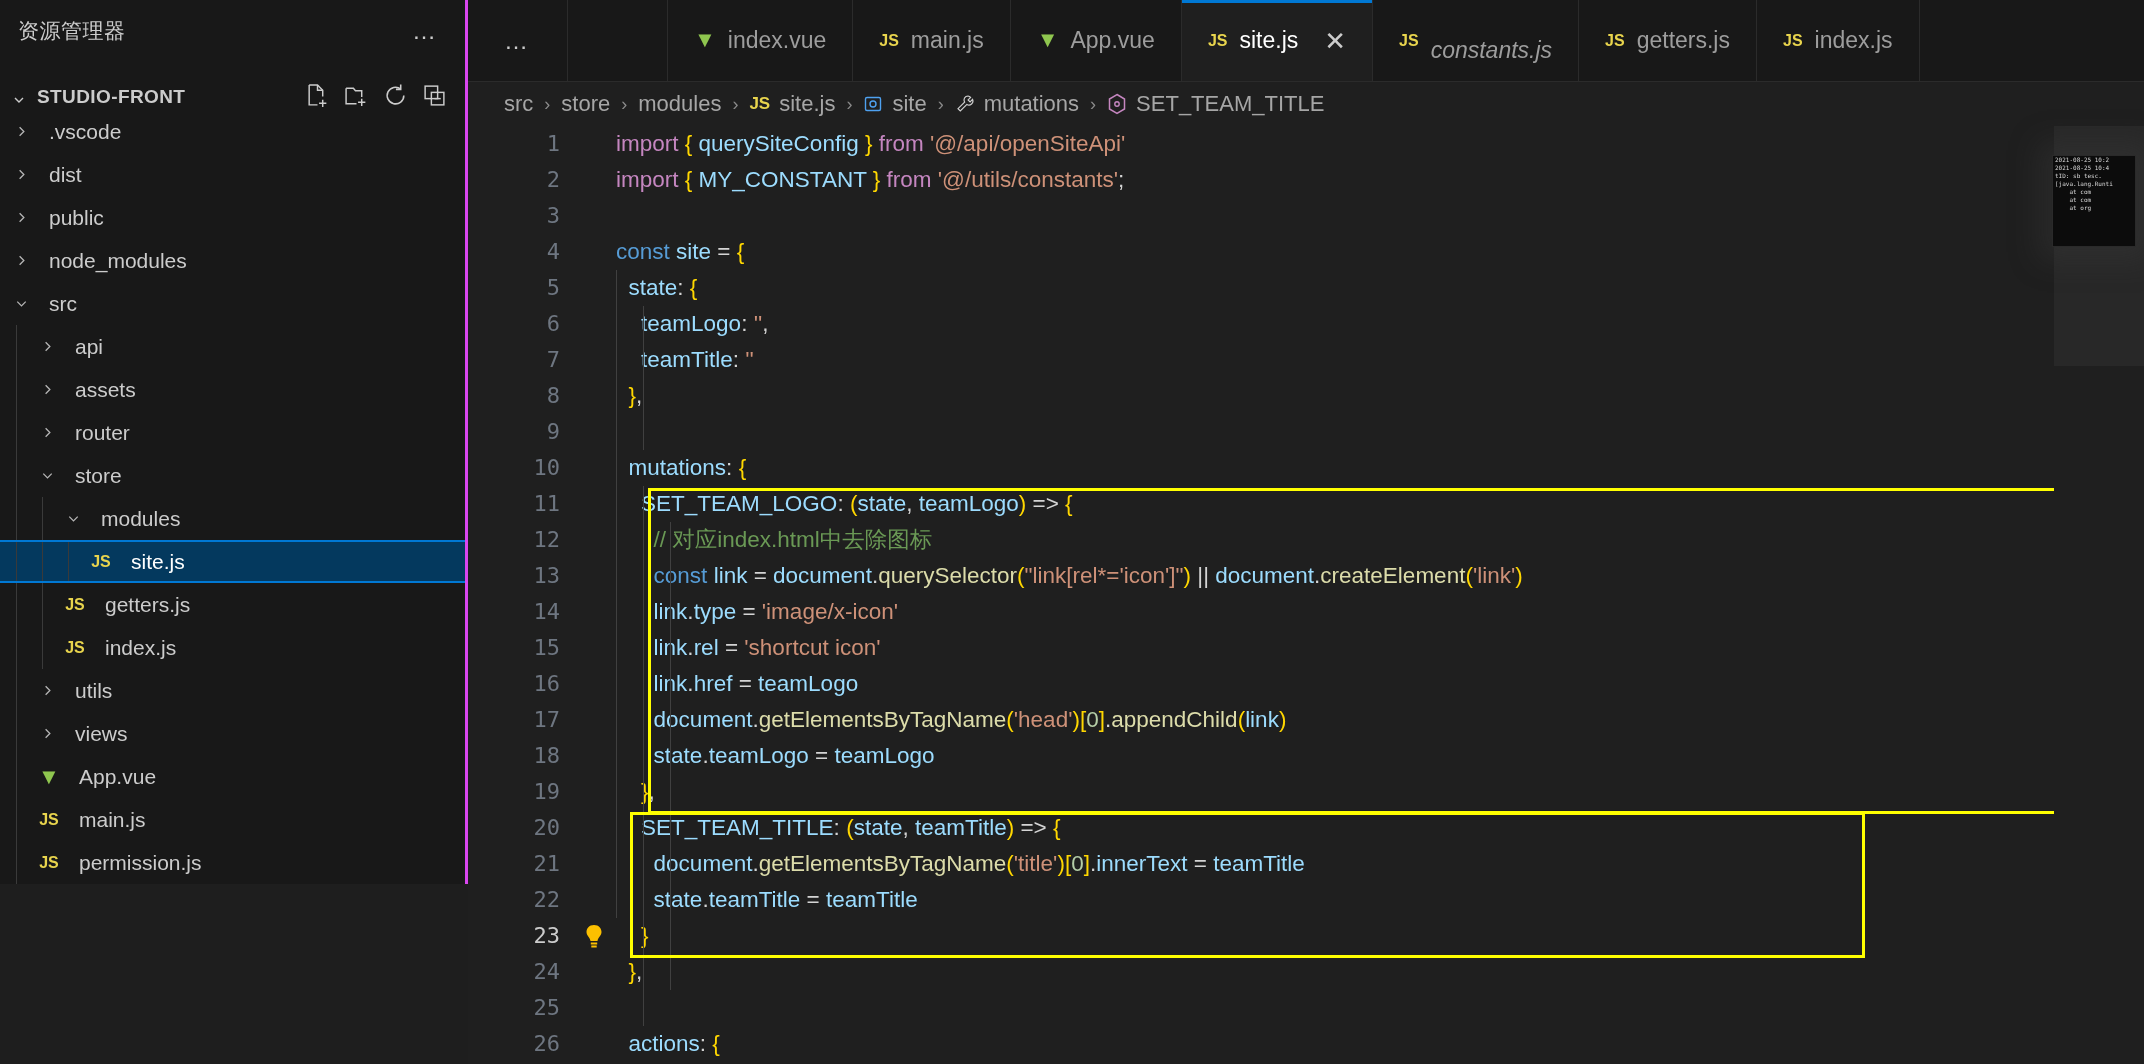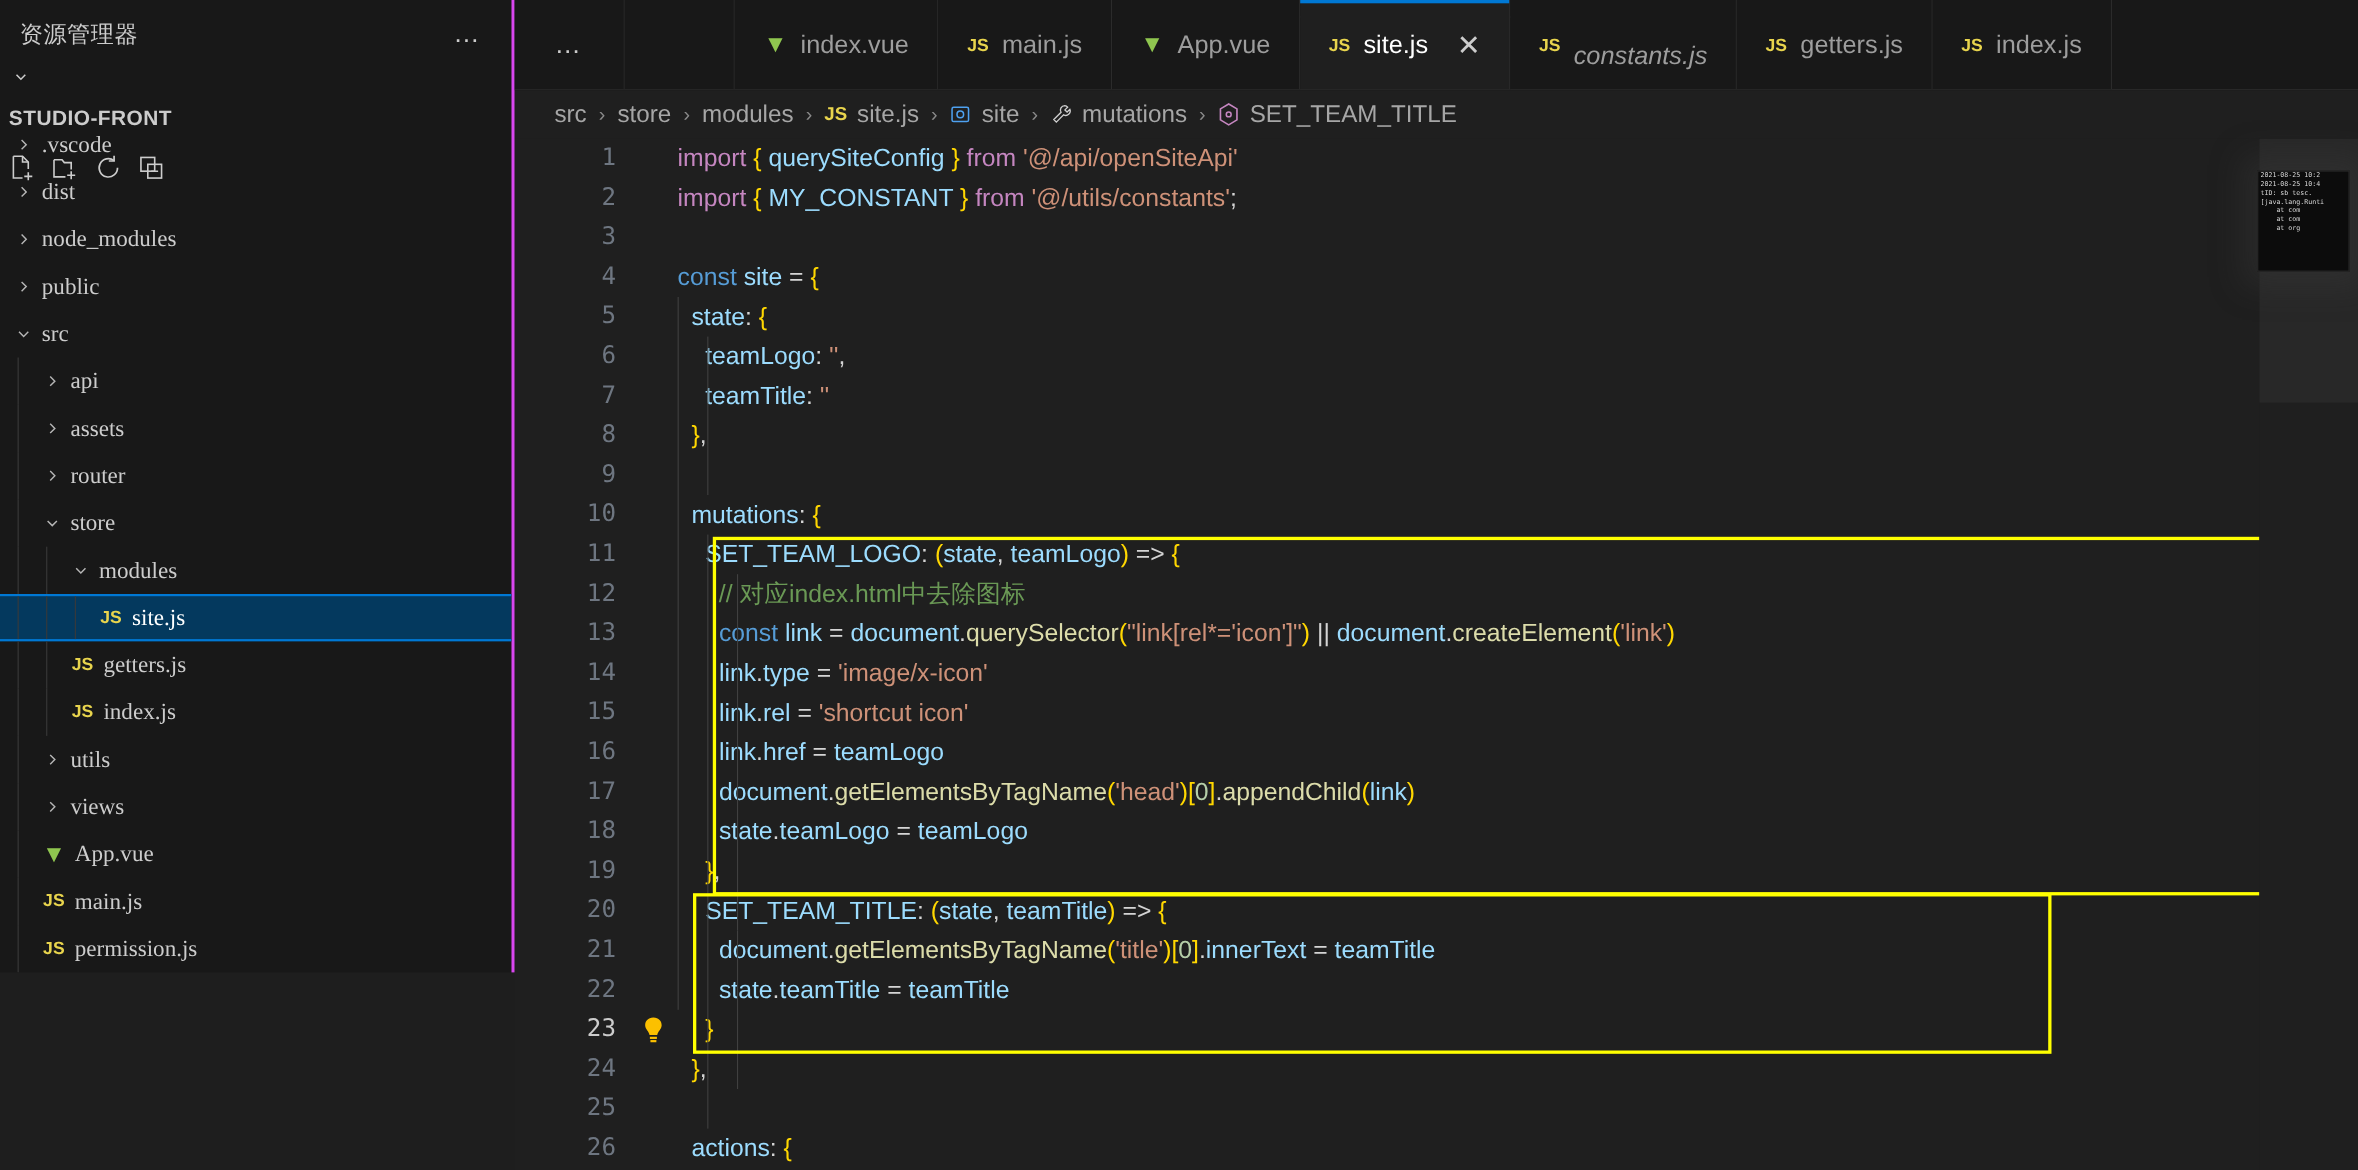--- a/index.html
+++ b/index.html
@@ -28,10 +28,9 @@
   }
   .sb-more { color: #cccccc; font-size: 24px; letter-spacing: 3px; line-height: 10px; cursor: pointer;}
   .sb-section {
-    height: 46px; display: flex; align-items: flex-start;
+    height: 46px; display: flex; align-items: flex-end;
     padding-left: 8px; padding-right: 18px;
-    gap: 20px;
-    flex-direction: column;
+    gap: 7px;
   }
   .sb-section .twisty { width: 22px; color:#cccccc; font-size: 15px; display:flex; align-items:center; justify-content:center;}
   .sb-section .title {

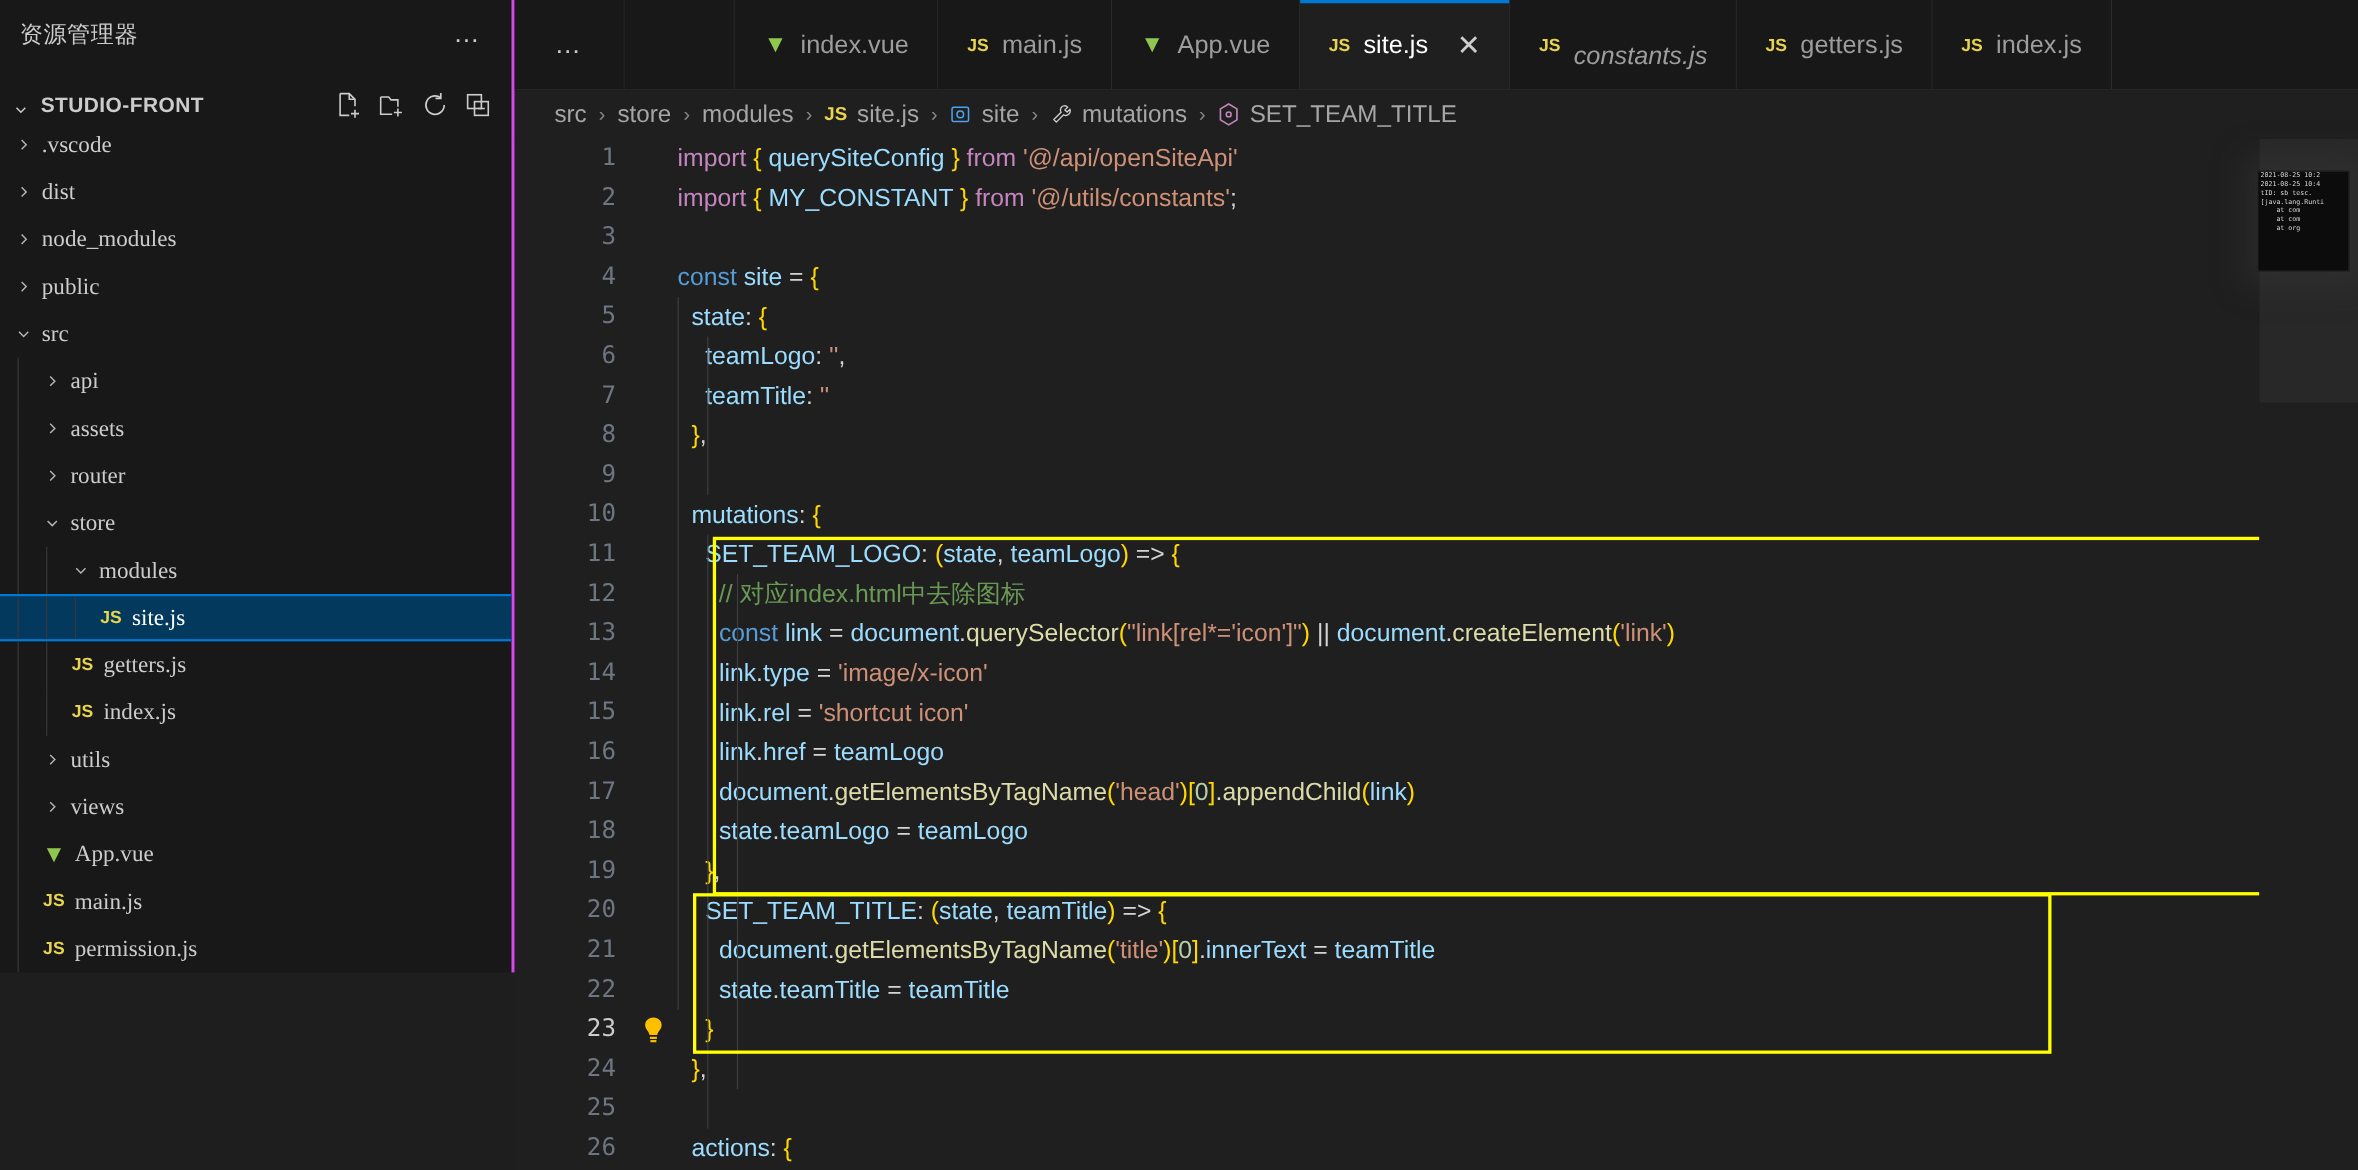--- a/index.html
+++ b/index.html
@@ -53,7 +53,7 @@
   }
   .row .chev { width: 30px; display:flex; align-items:center; justify-content:center; color:#b5b5b5; font-size: 17px;}
   .row .fico { width: 34px; display:flex; align-items:center; justify-content:center; font-size:16px; font-weight:bold;}
-  .row .lbl { margin-left: 2px; font-family: Liberation Serif, serif; }
+  .row .lbl { margin-left: 13px; }
   .jsico { color: #e8d44d; font-size: 16px; font-weight: bold; font-family: "Liberation Sans", sans-serif; }
   .vueico { color: #8fc64f; font-size: 22px; line-height: 1;}
   .cssico { color: #5aa7d8; font-size: 22px; font-weight: bold;}

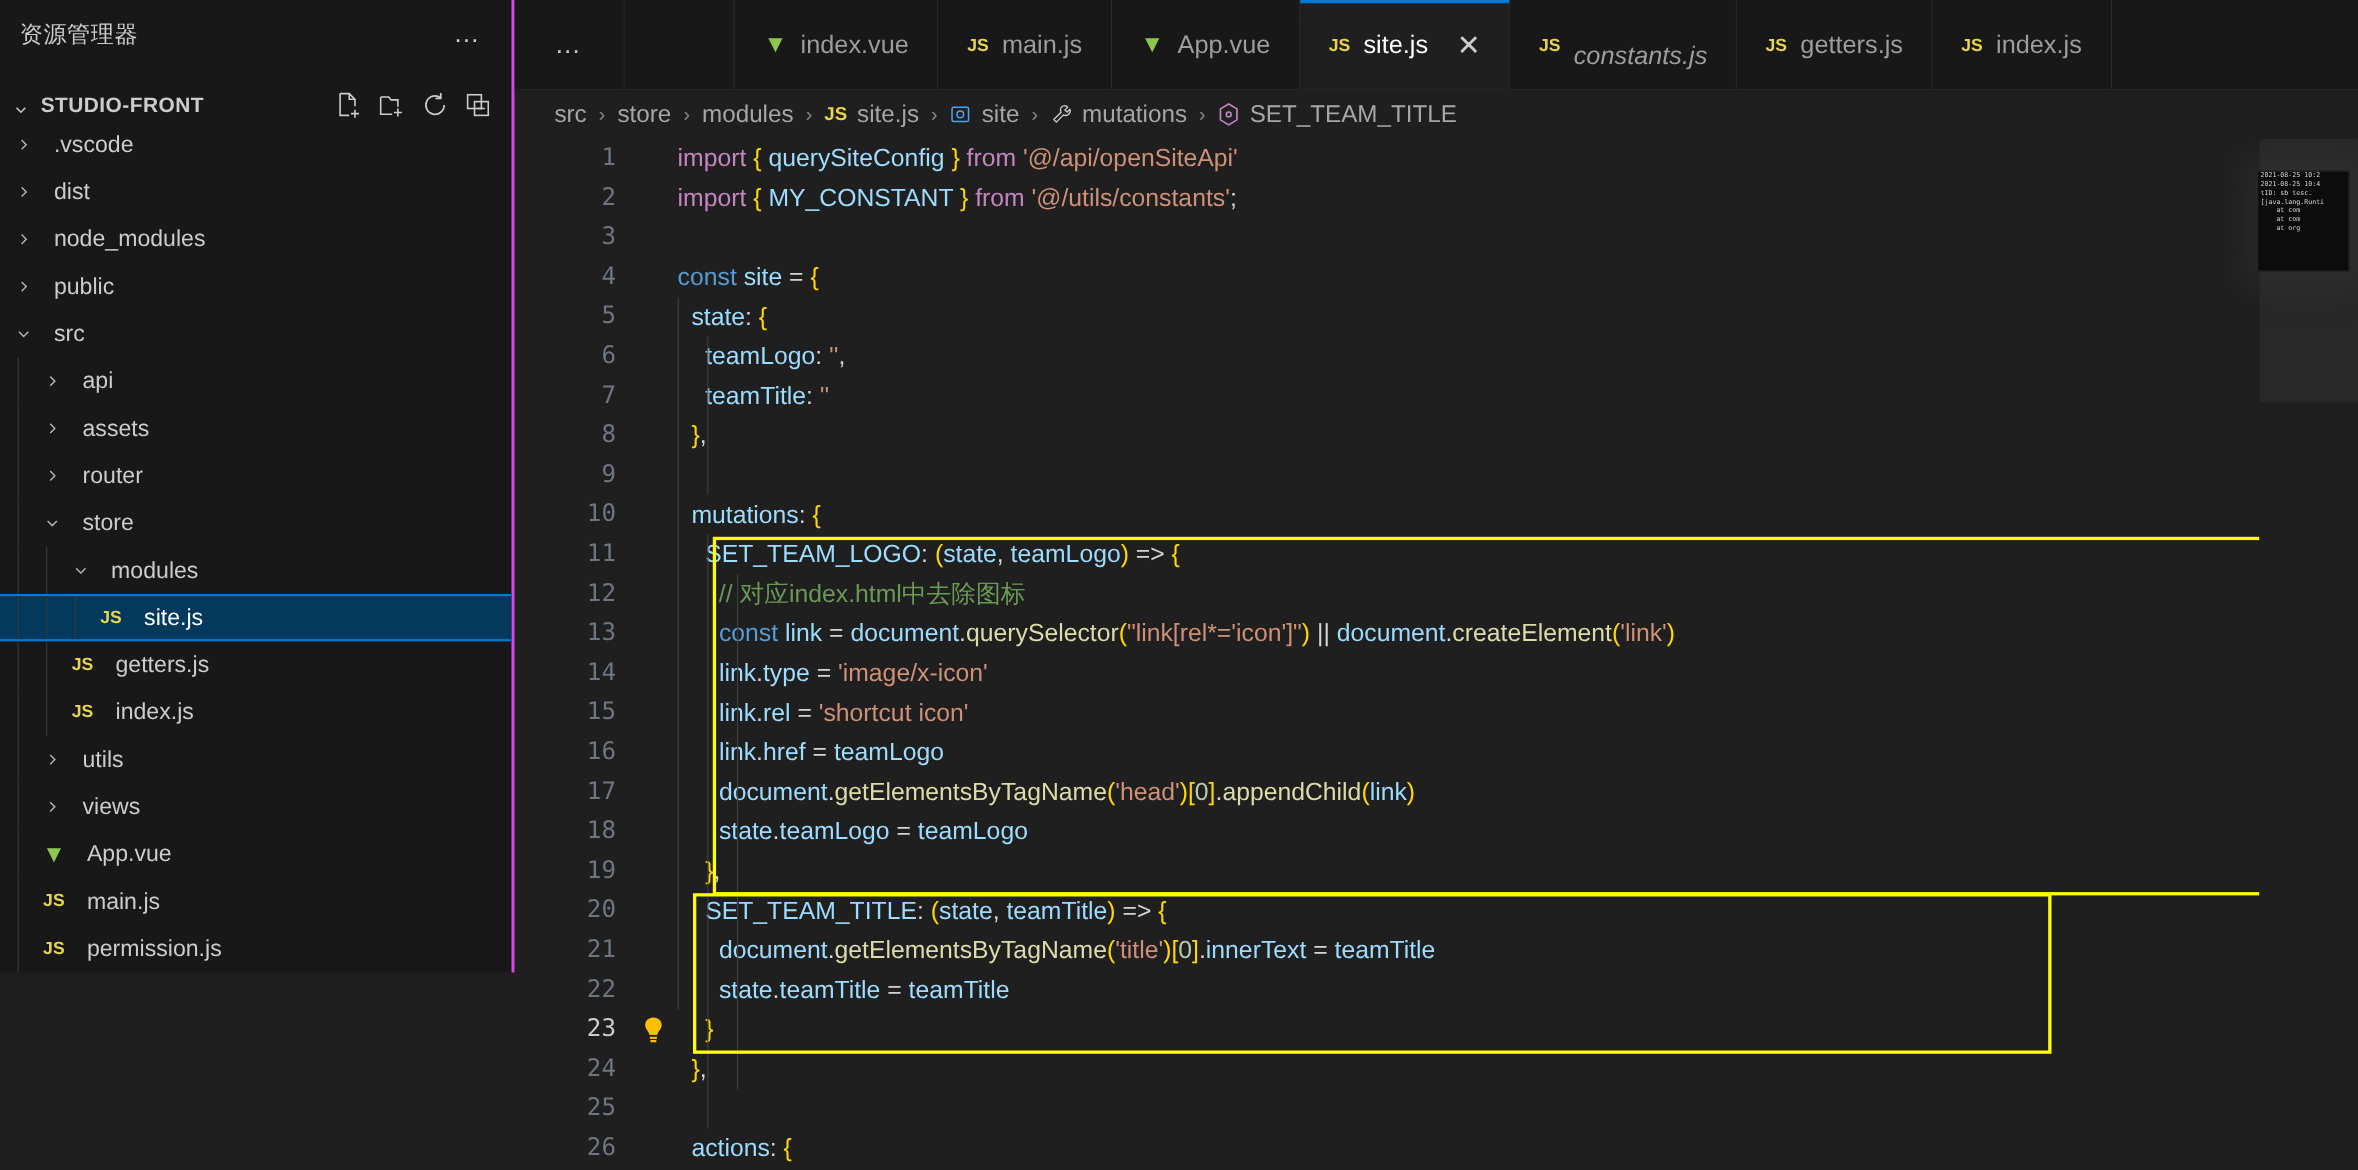--- a/index.html
+++ b/index.html
@@ -253,15 +253,15 @@
               <path d="M6 3.5 L10.5 8 L6 12.5" stroke="#b5b5b5" stroke-width="1.4" fill="none"></path>
             </svg>
           </span>
+          <span class="lbl">public</span>
+        </div>
+        <div class="row" style="padding-left: 6px;">
+          <span class="chev">
+            <svg width="15" height="15" viewBox="0 0 16 16">
+              <path d="M6 3.5 L10.5 8 L6 12.5" stroke="#b5b5b5" stroke-width="1.4" fill="none"></path>
+            </svg>
+          </span>
           <span class="lbl">node_modules</span>
-        </div>
-        <div class="row" style="padding-left: 6px;">
-          <span class="chev">
-            <svg width="15" height="15" viewBox="0 0 16 16">
-              <path d="M6 3.5 L10.5 8 L6 12.5" stroke="#b5b5b5" stroke-width="1.4" fill="none"></path>
-            </svg>
-          </span>
-          <span class="lbl">public</span>
         </div>
         <div class="row" style="padding-left: 6px;">
           <span class="chev">

